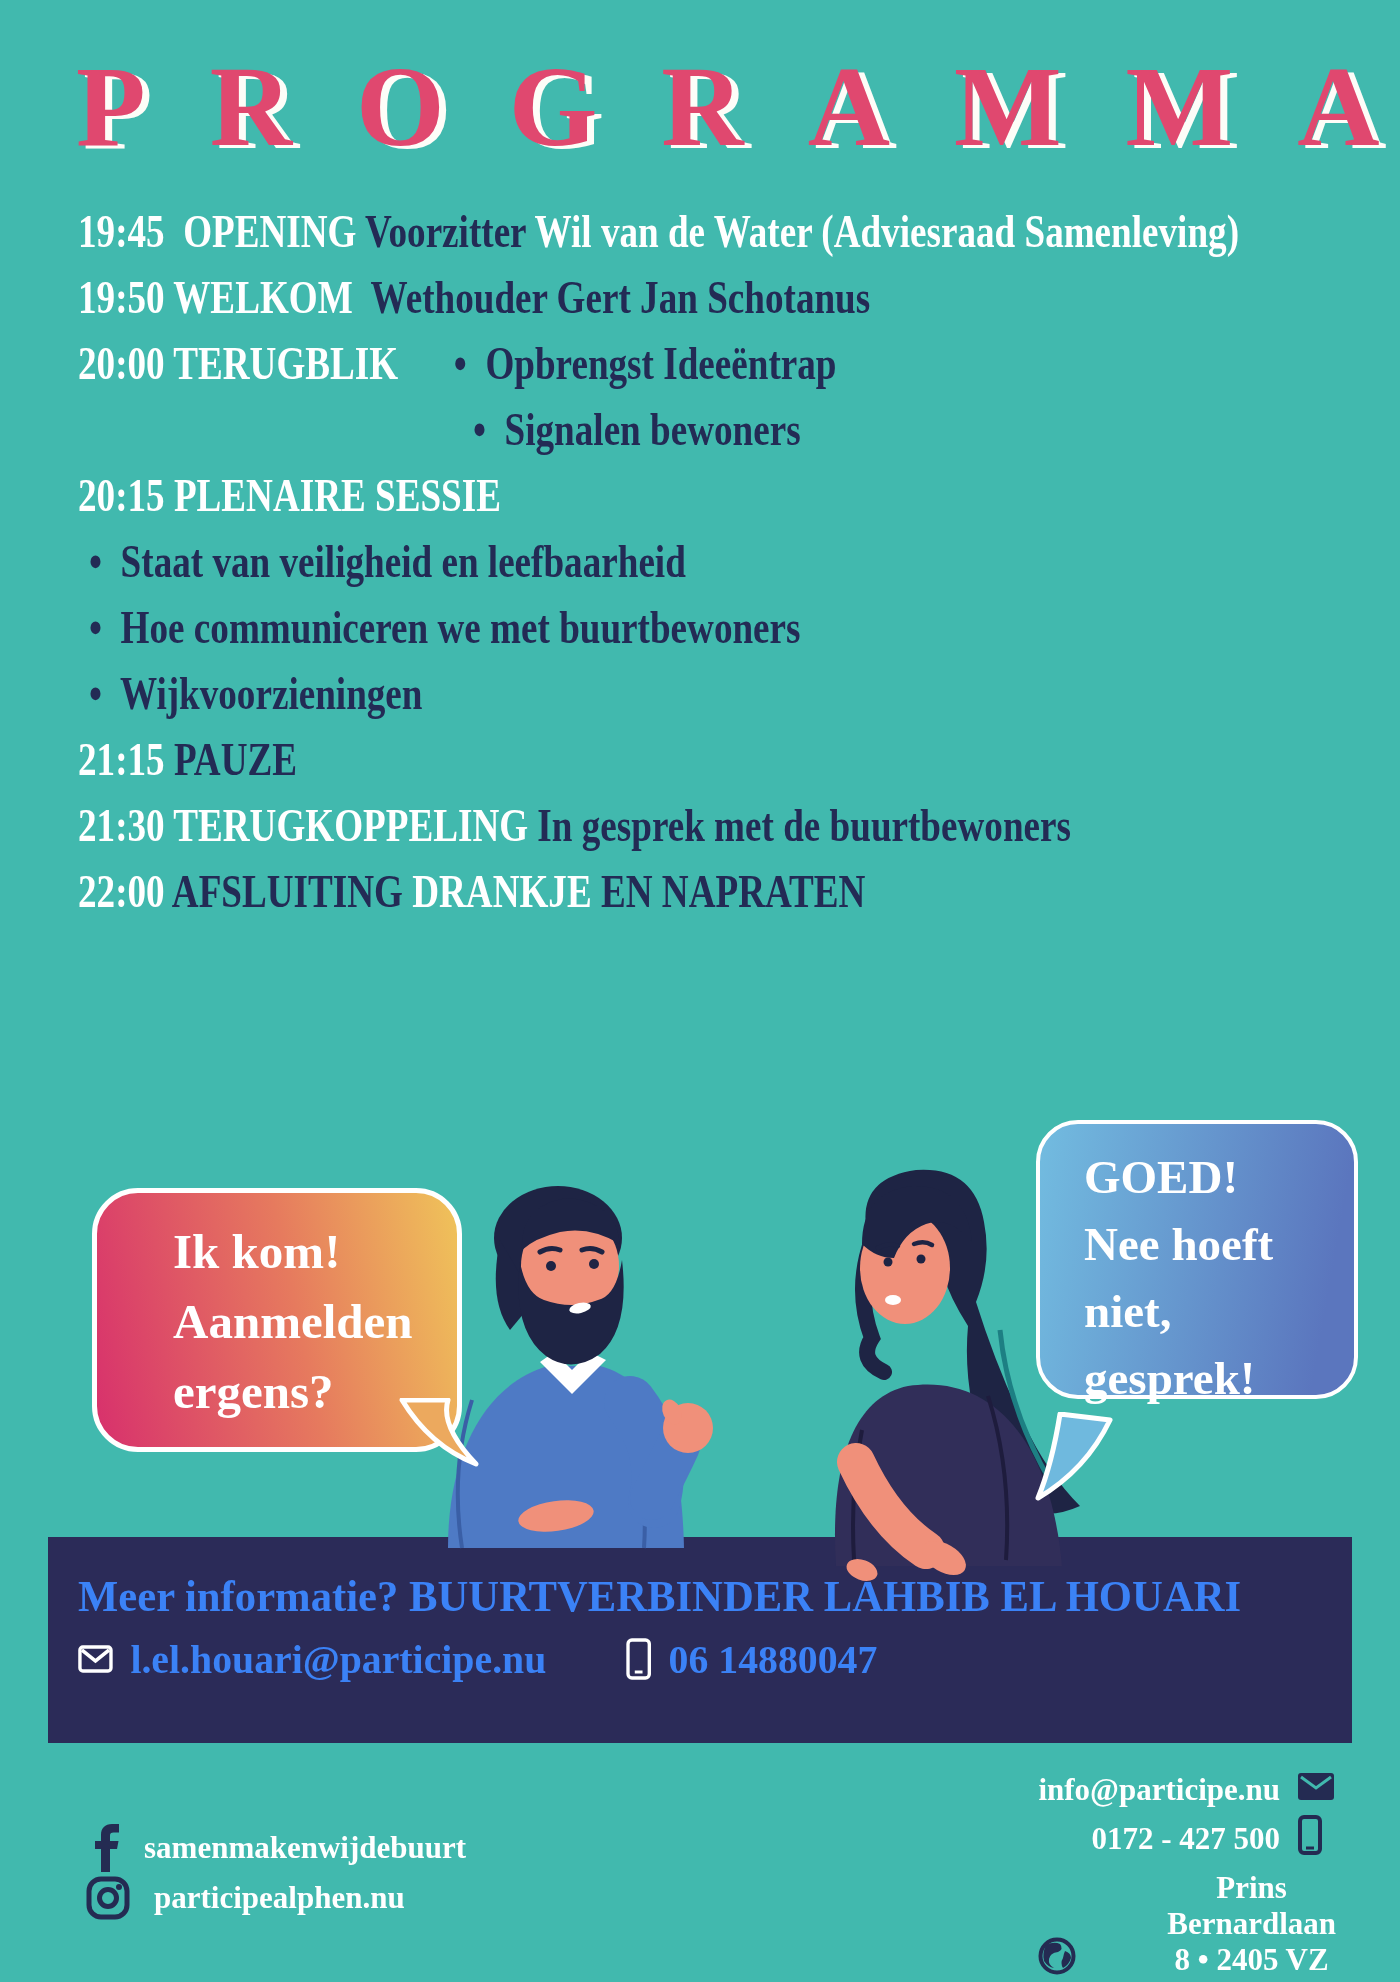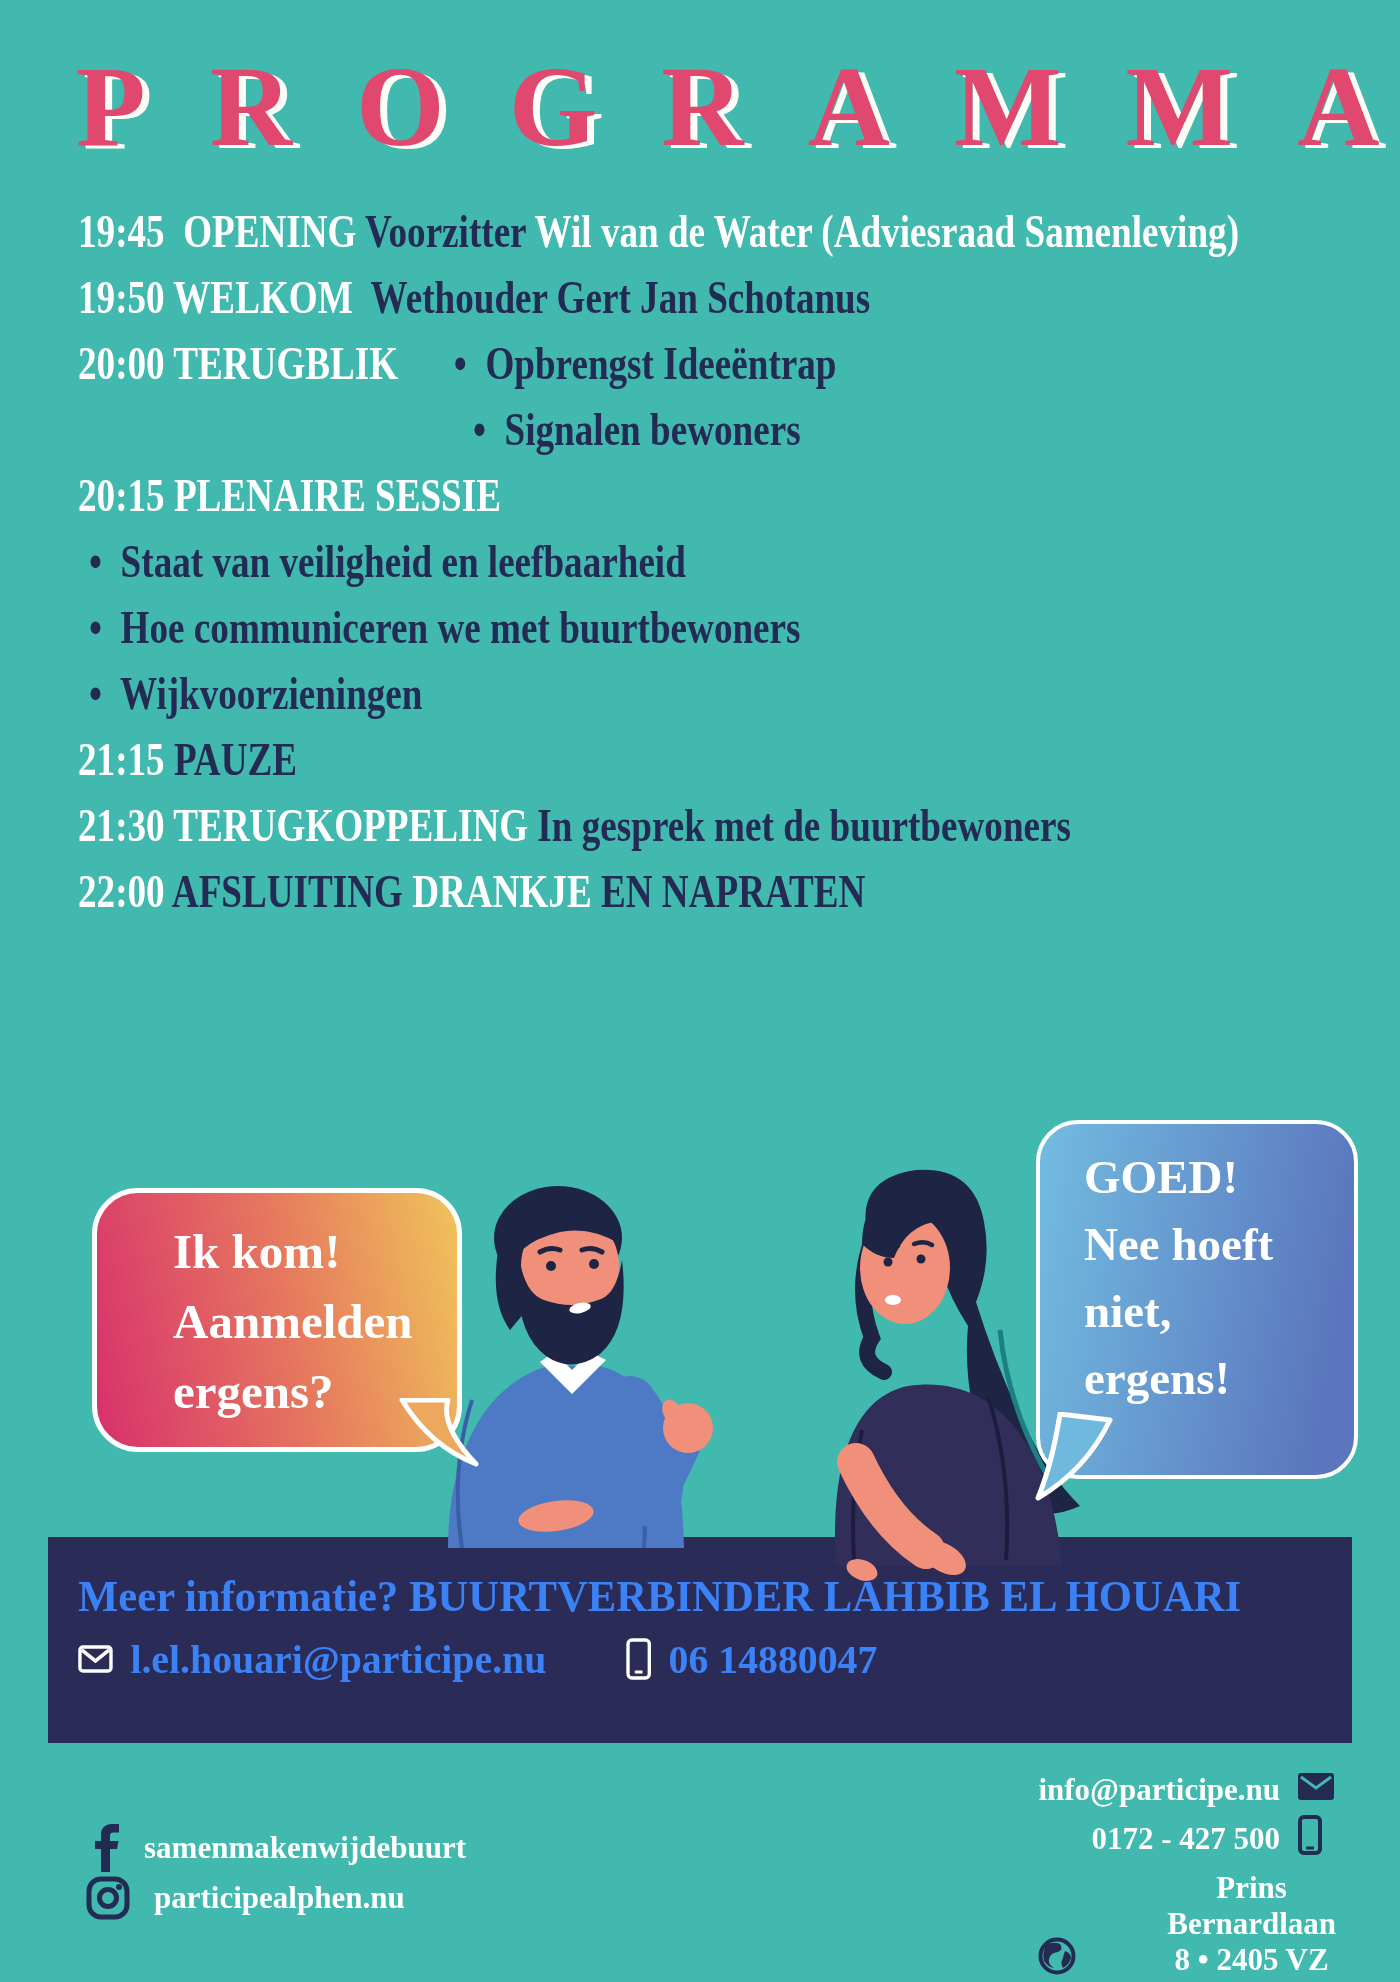--- a/index.html
+++ b/index.html
@@ -38,7 +38,7 @@
     font-size:49px;line-height:70px;padding:24px 0 4px 76px;
   }
   .bubble-right{
-    left:1036px;top:1120px;width:322px;height:359px;
+    left:1036px;top:1120px;width:322px;height:279px;
     border:4px solid #fff;border-radius:42px;
     background:linear-gradient(100deg,#72bce0 0%,#5b76be 88%);
     font-size:47px;line-height:67px;padding:20px 0 16px 44px;

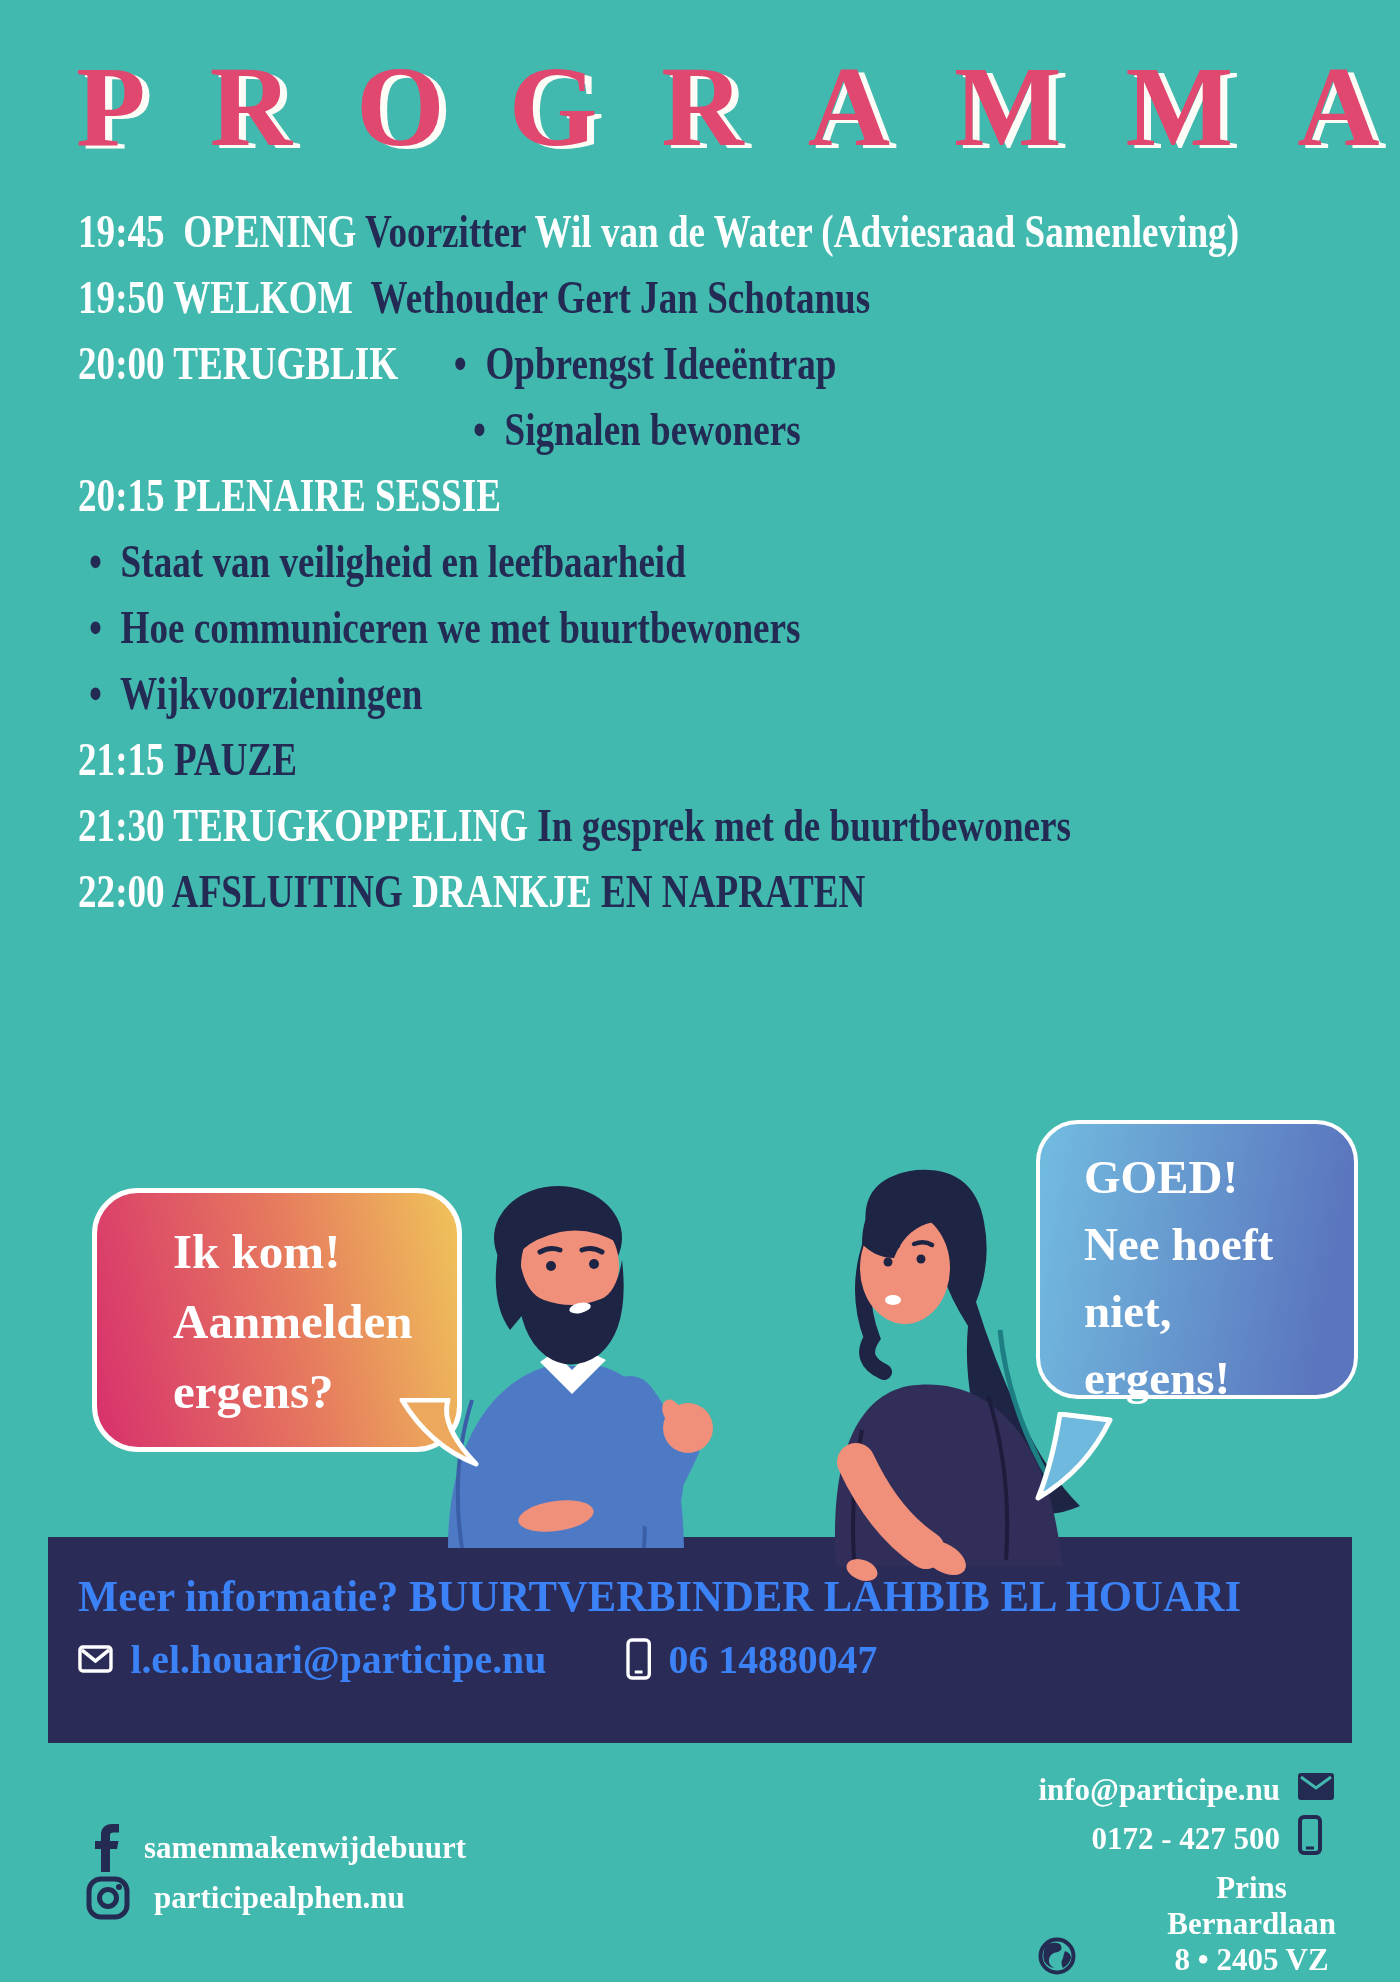--- a/index.html
+++ b/index.html
@@ -157,7 +157,7 @@
       <div>GOED!</div>
       <div>Nee hoeft</div>
       <div>niet,</div>
-      <div>ergens!</div>
+      <div>gesprek!</div>
     </div>
   <svg class="tail" style="left:1034px;top:1412px;" width="95" height="92" viewBox="0 0 95 92">
     <path d="M26,2 Q18,52 4,86 Q52,58 76,8 Z" fill="#6fb9de" stroke="#ffffff" stroke-width="5" stroke-linejoin="round"></path>

